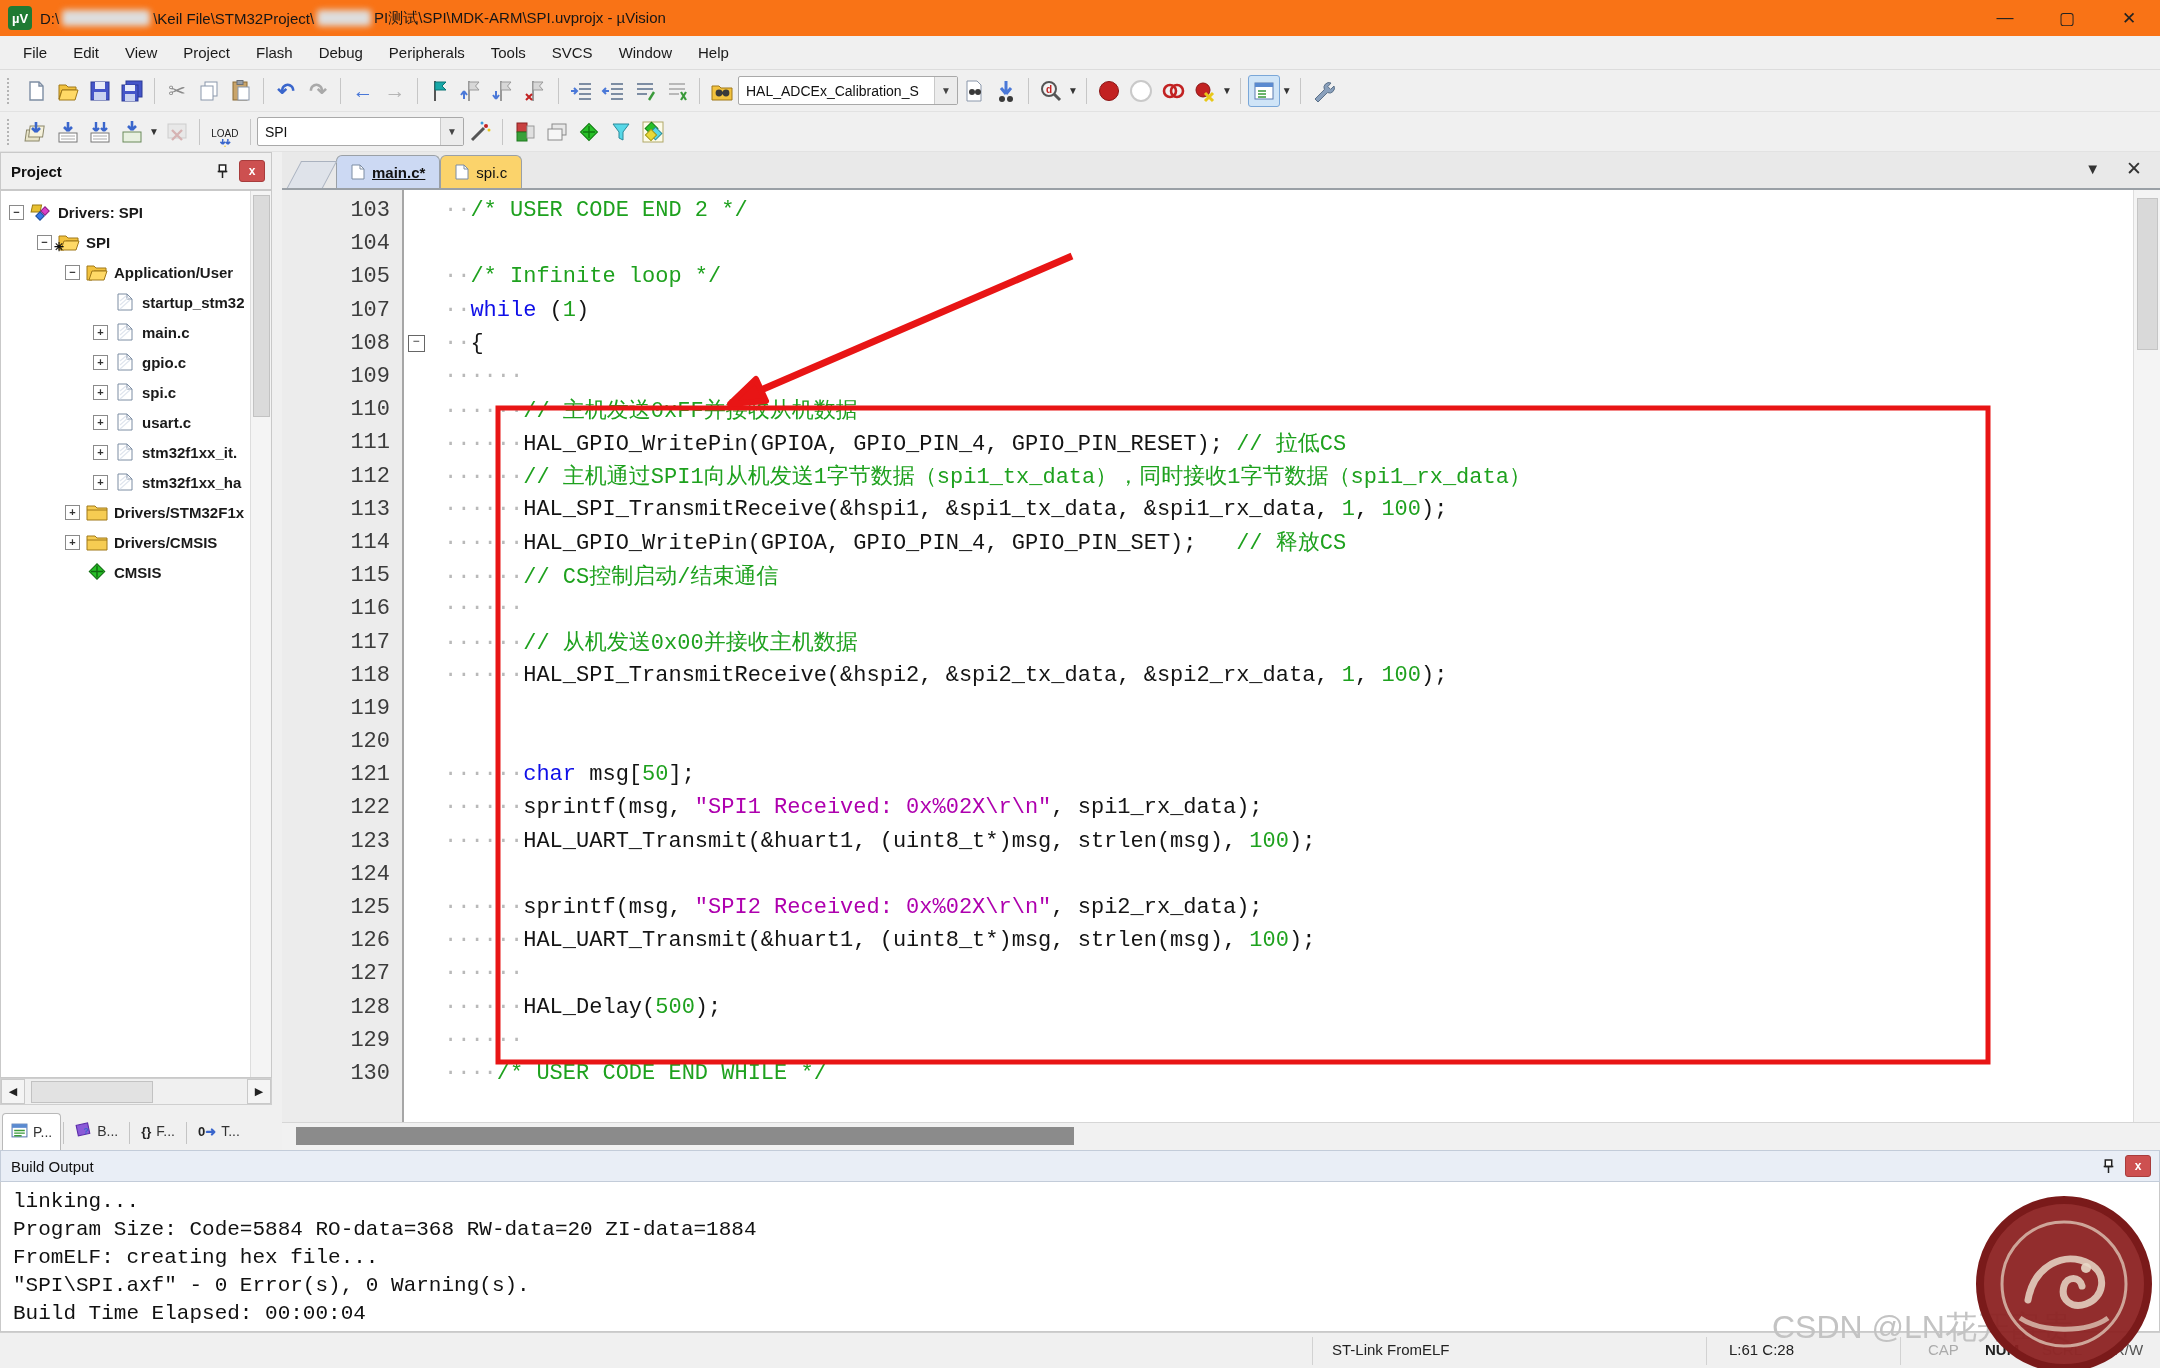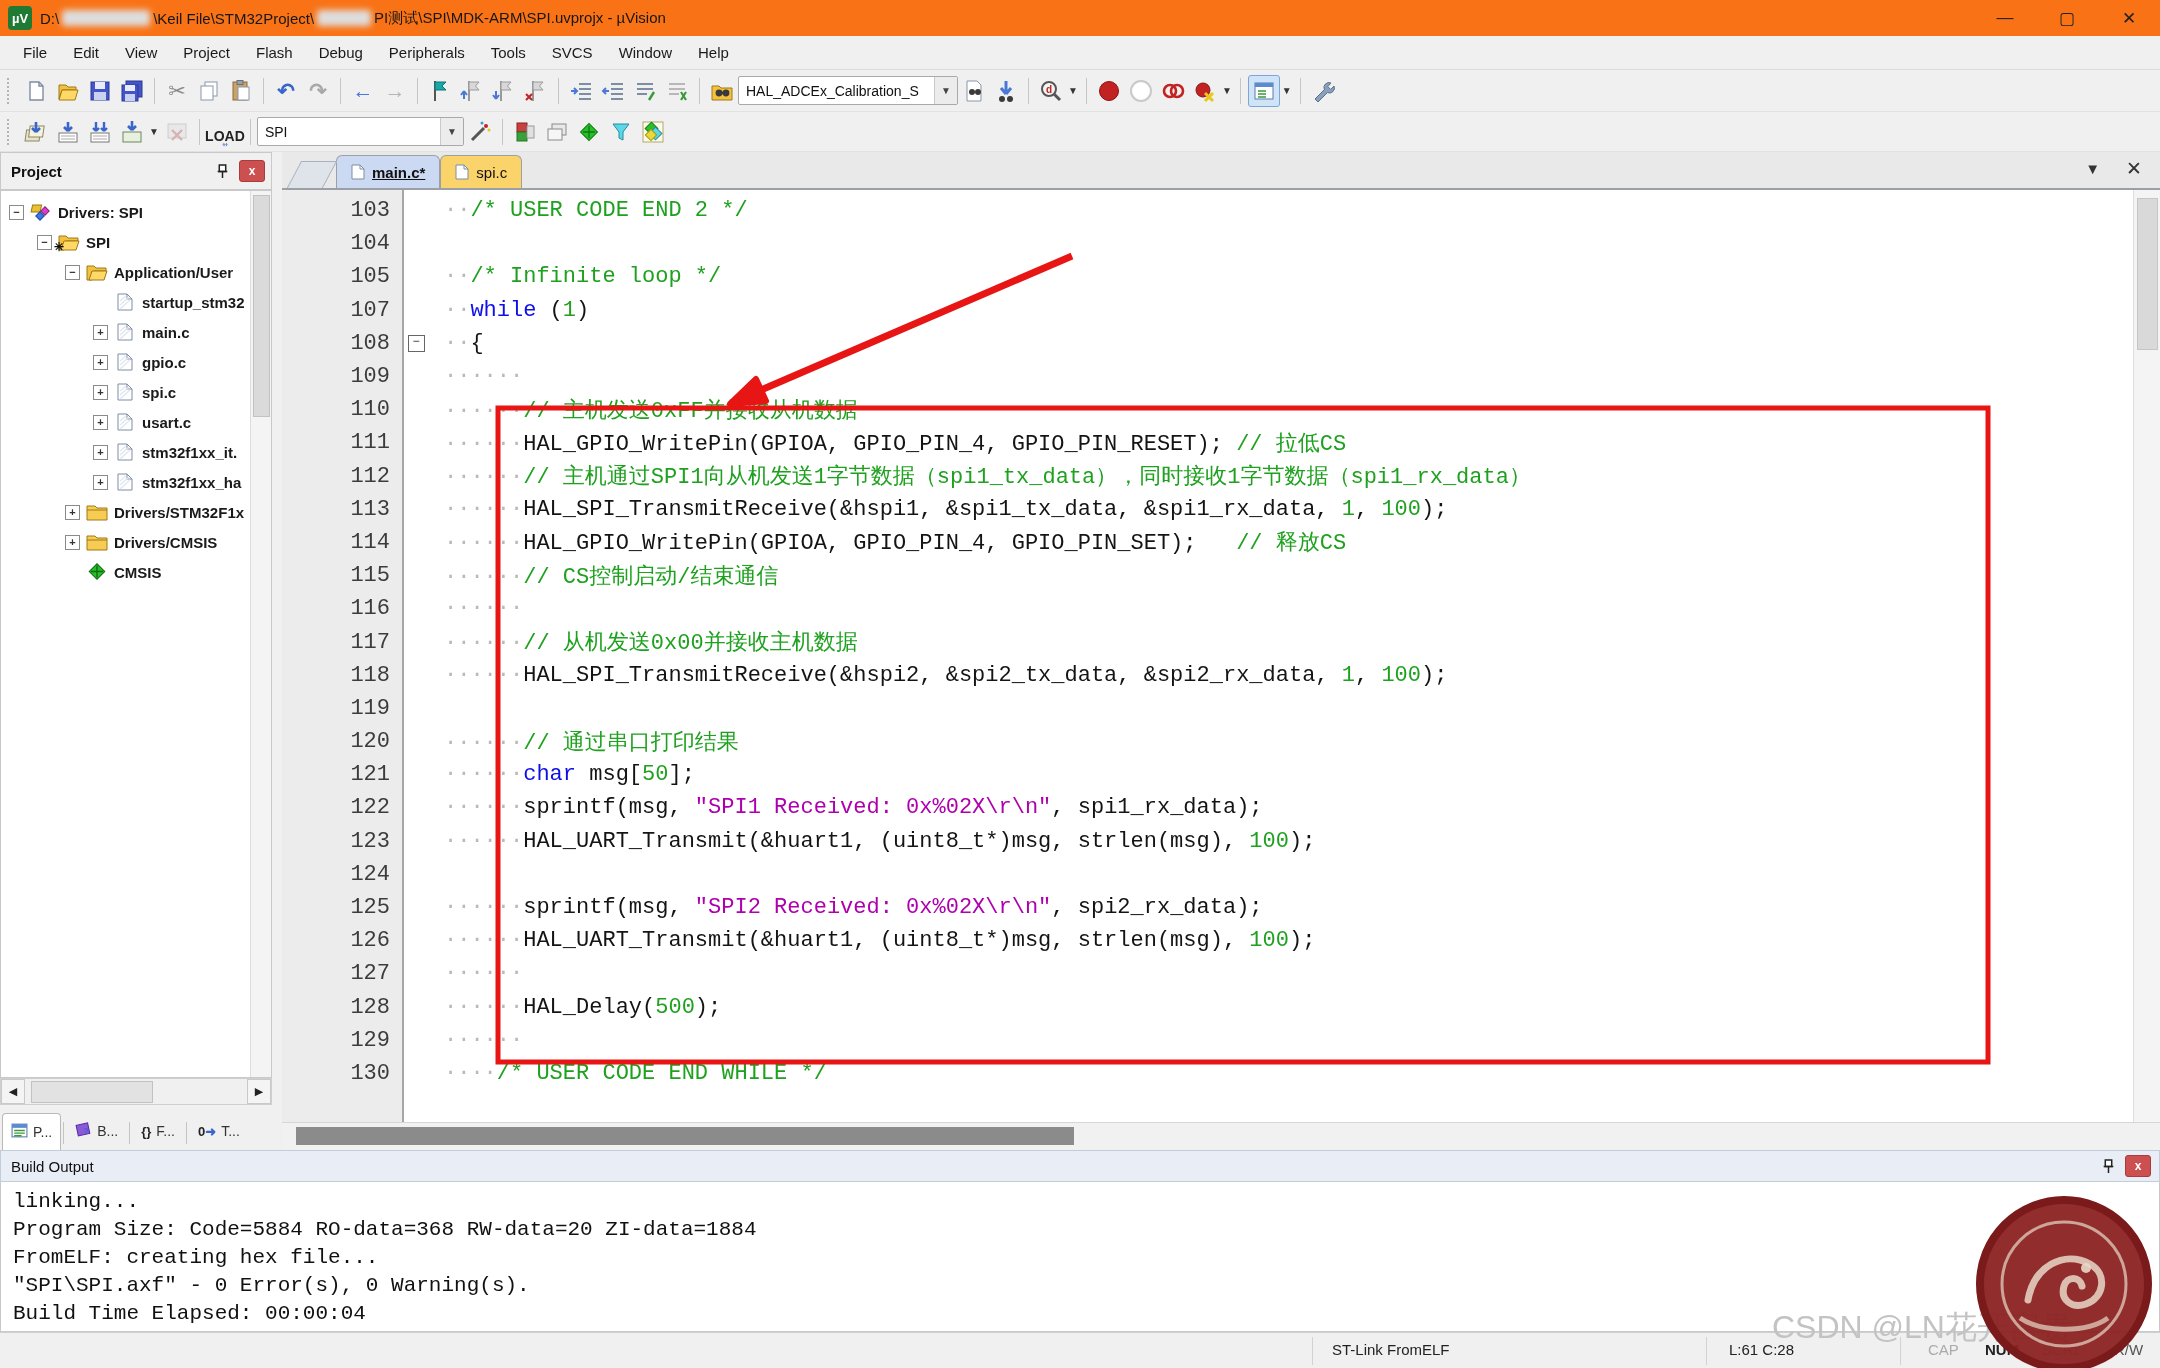--- a/index.html
+++ b/index.html
@@ -373,7 +373,7 @@
       </div>
     <div class="tsep"></div>
     <div class="ti" style="flex-direction:column;width:36px;">
-      <span style="font-size:14px;font-weight:bold;color:#222;line-height:1;margin-top:12px;">LOAD</span>
+      <span style="font-size:10px;font-weight:normal;color:#222;line-height:1;margin-top:12px;">LOAD</span>
       <svg viewBox="0 0 24 14" style="width:24px;height:14px;">
           <path d="M8 0v9M8 9l-4-4M8 9l4-4" stroke="#3a66cc" stroke-width="2.6" fill="none"></path>
           <path d="M17 0v9M17 9l-4-4M17 9l4-4" stroke="#3a66cc" stroke-width="2.6" fill="none"></path>

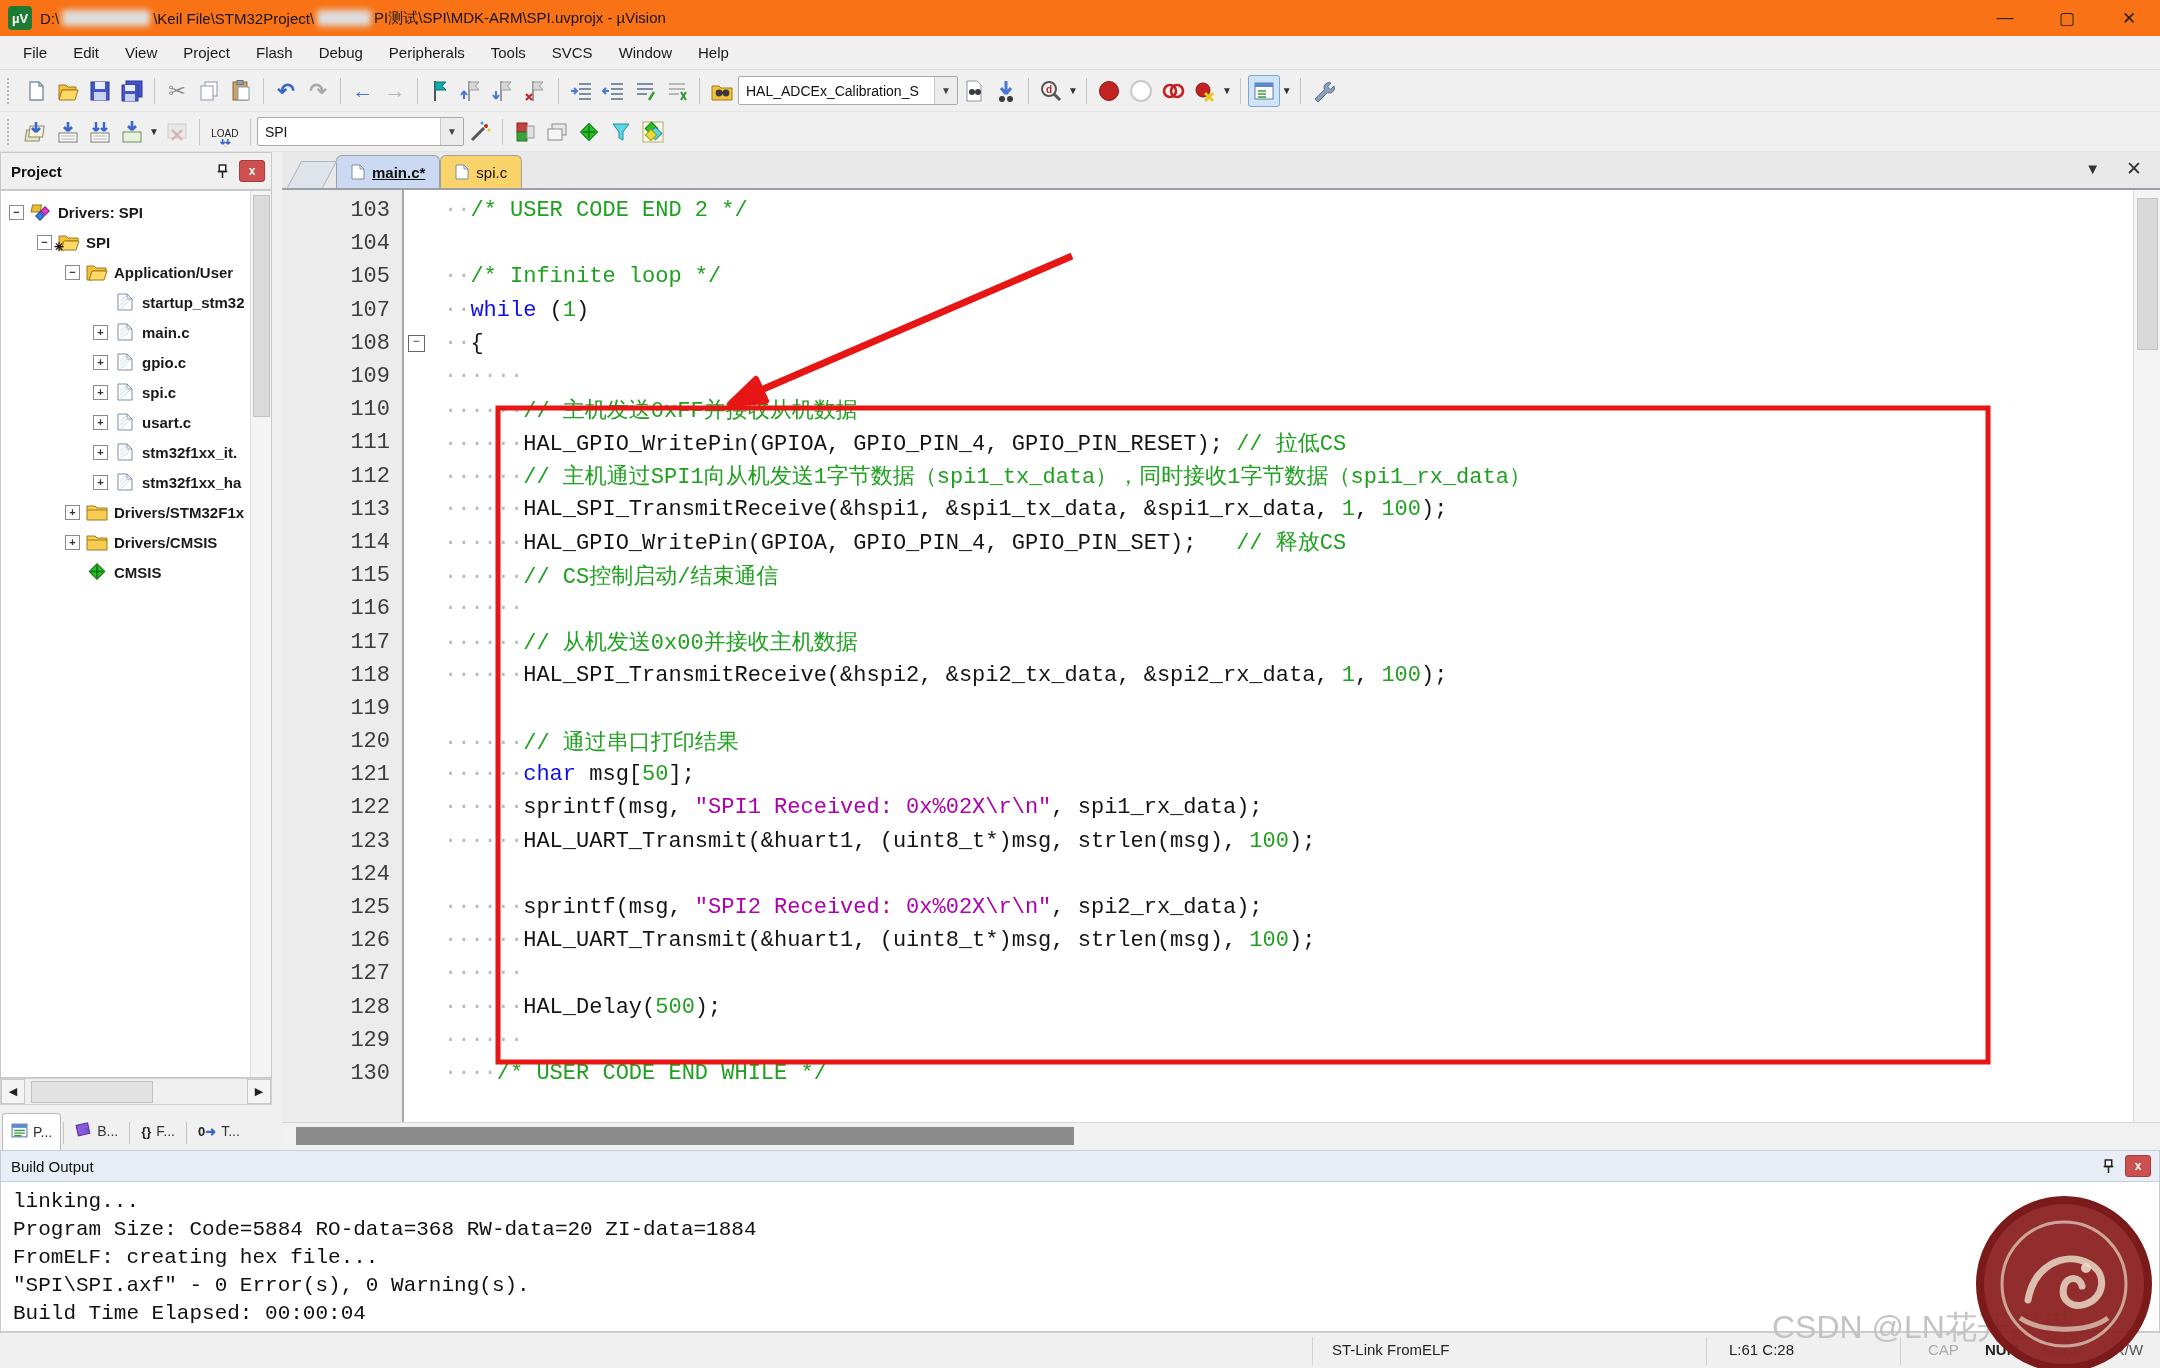--- a/index.html
+++ b/index.html
@@ -709,7 +709,6 @@
             <div class="cl">
               <span class="ln">120</span>
               <span class="fold"></span>
-              <span class="ct"><span class="sw">······</span><span class="sc">// 通过串口打印结果</span></span>
             </div>
             <div class="cl">
               <span class="ln">121</span>

